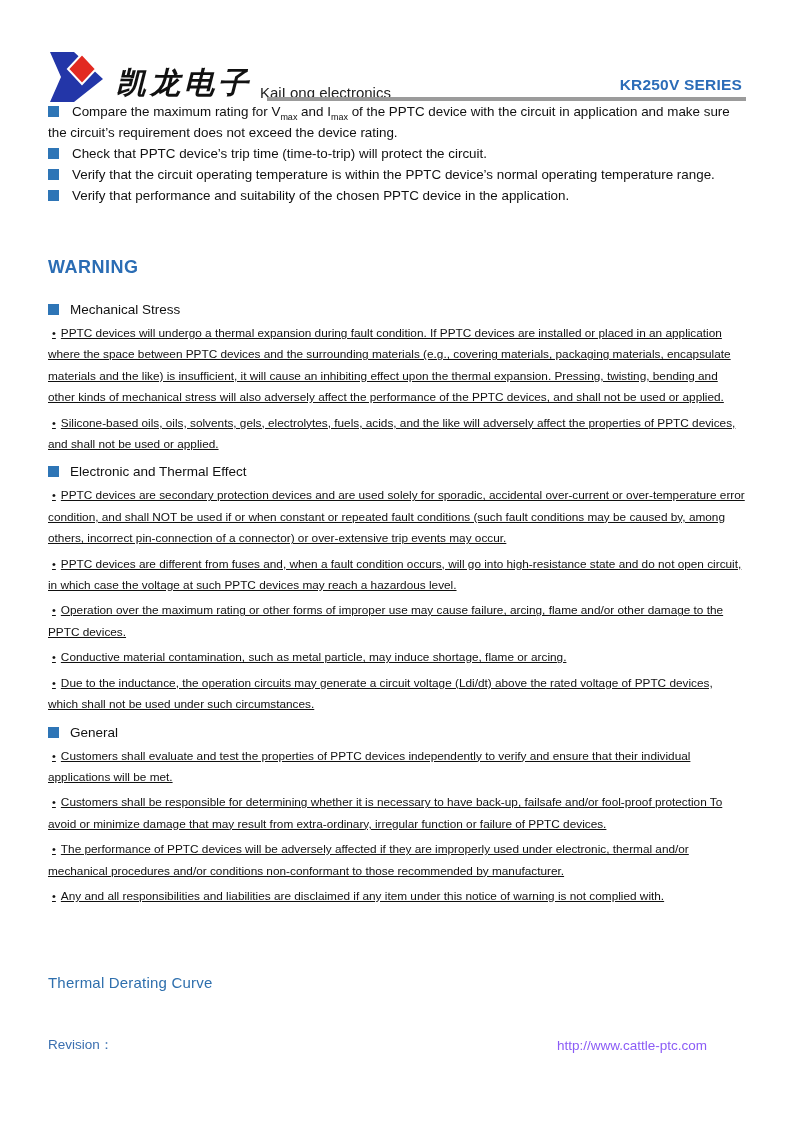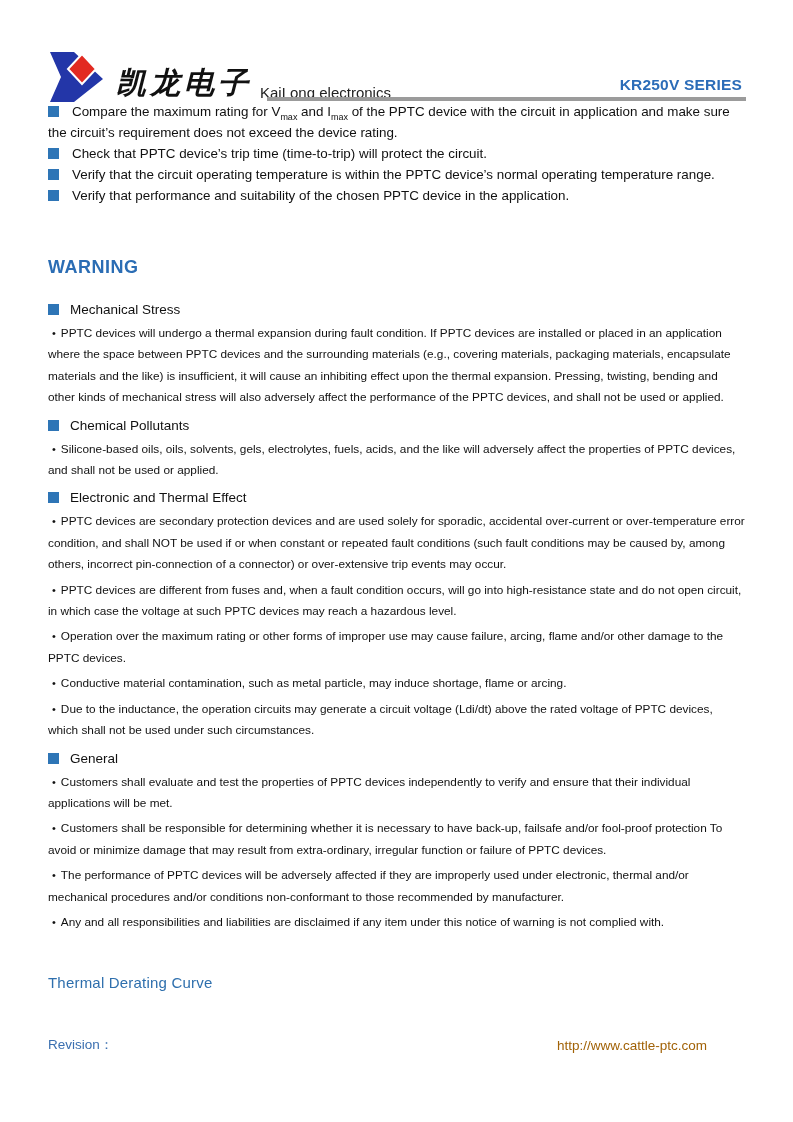--- a/index.html
+++ b/index.html
@@ -57,7 +57,7 @@
   .sec-head.tight{margin-top:7px;}
   .para{
     margin:1px 0 4px 0;
-    font-size:11.8px;line-height:21.4px;color:#111;
+    font-size:11.8px;line-height:21.4px;color:#111;text-decoration:underline;
   }
   .para::before{content:"\2022";font-size:11px;margin:0 5px 0 4px;}
   

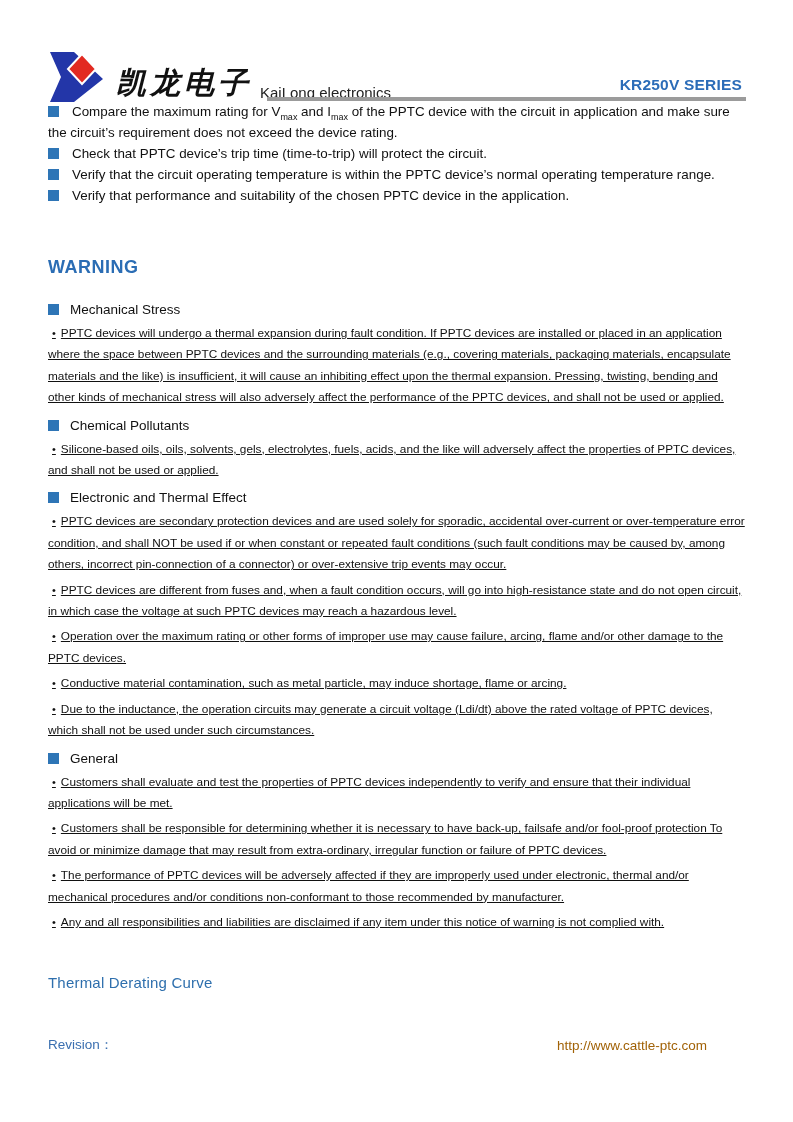--- a/index.html
+++ b/index.html
@@ -102,7 +102,6 @@
     <p class="sec-head"><span class="sq-sm"></span><span>Mechanical Stress</span></p>
     <p class="para">PPTC devices will undergo a thermal expansion during fault condition. If PPTC devices are installed or placed in an application where the space between PPTC devices and the surrounding materials (e.g., covering materials, packaging materials, encapsulate materials and the like) is insufficient, it will cause an inhibiting effect upon the thermal expansion. Pressing, twisting, bending and other kinds of mechanical stress will also adversely affect the performance of the PPTC devices, and shall not be used or applied.</p>
 
-    <p class="sec-head tight"><span class="sq-sm"></span><span>Chemical Pollutants</span></p>
     <p class="para">Silicone-based oils, oils, solvents, gels, electrolytes, fuels, acids, and the like will adversely affect the properties of PPTC devices, and shall not be used or applied.</p>
 
     <p class="sec-head tight"><span class="sq-sm"></span><span>Electronic and Thermal Effect</span></p>

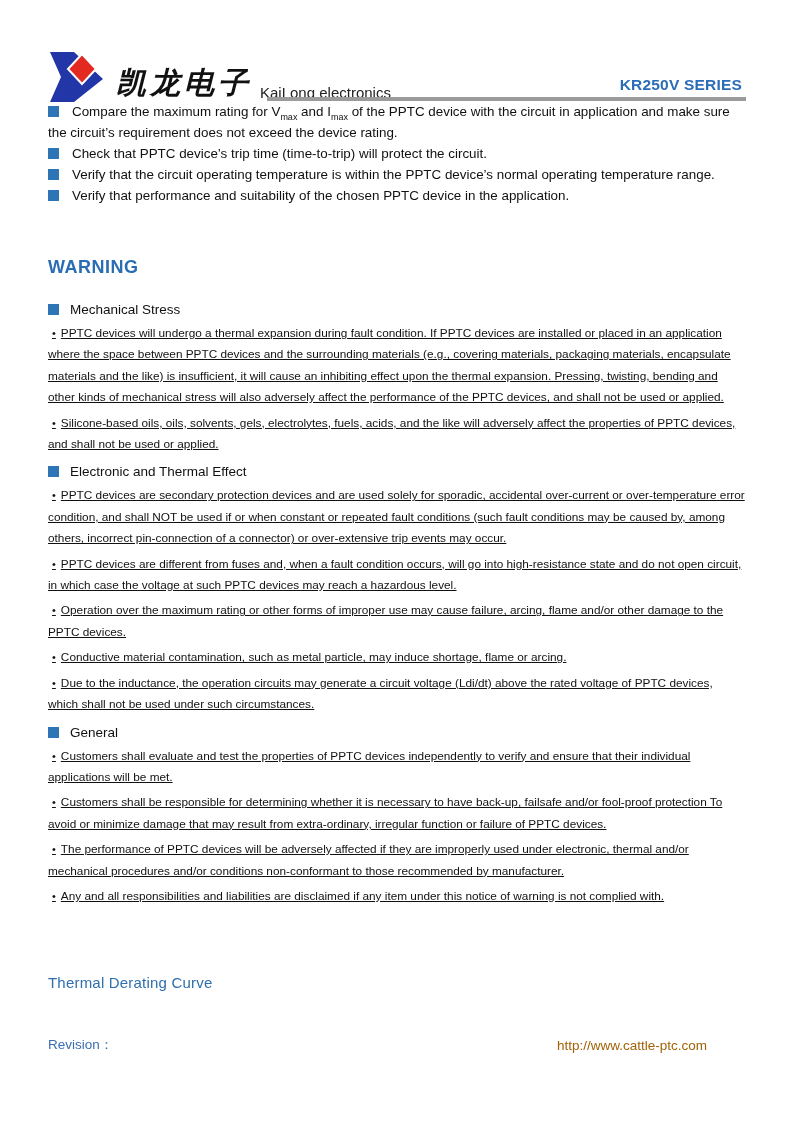--- a/index.html
+++ b/index.html
@@ -70,7 +70,7 @@
     display:flex;justify-content:space-between;align-items:center;
     font-size:13.5px;color:#3a6fb0;
   }
-  .footer .url{margin-right:39px;color:#a16207;text-decoration:none;}
+  .footer .url{margin-right:39px;color:#8b5cf6;text-decoration:none;}
 </style>
 </head>
 <body>

